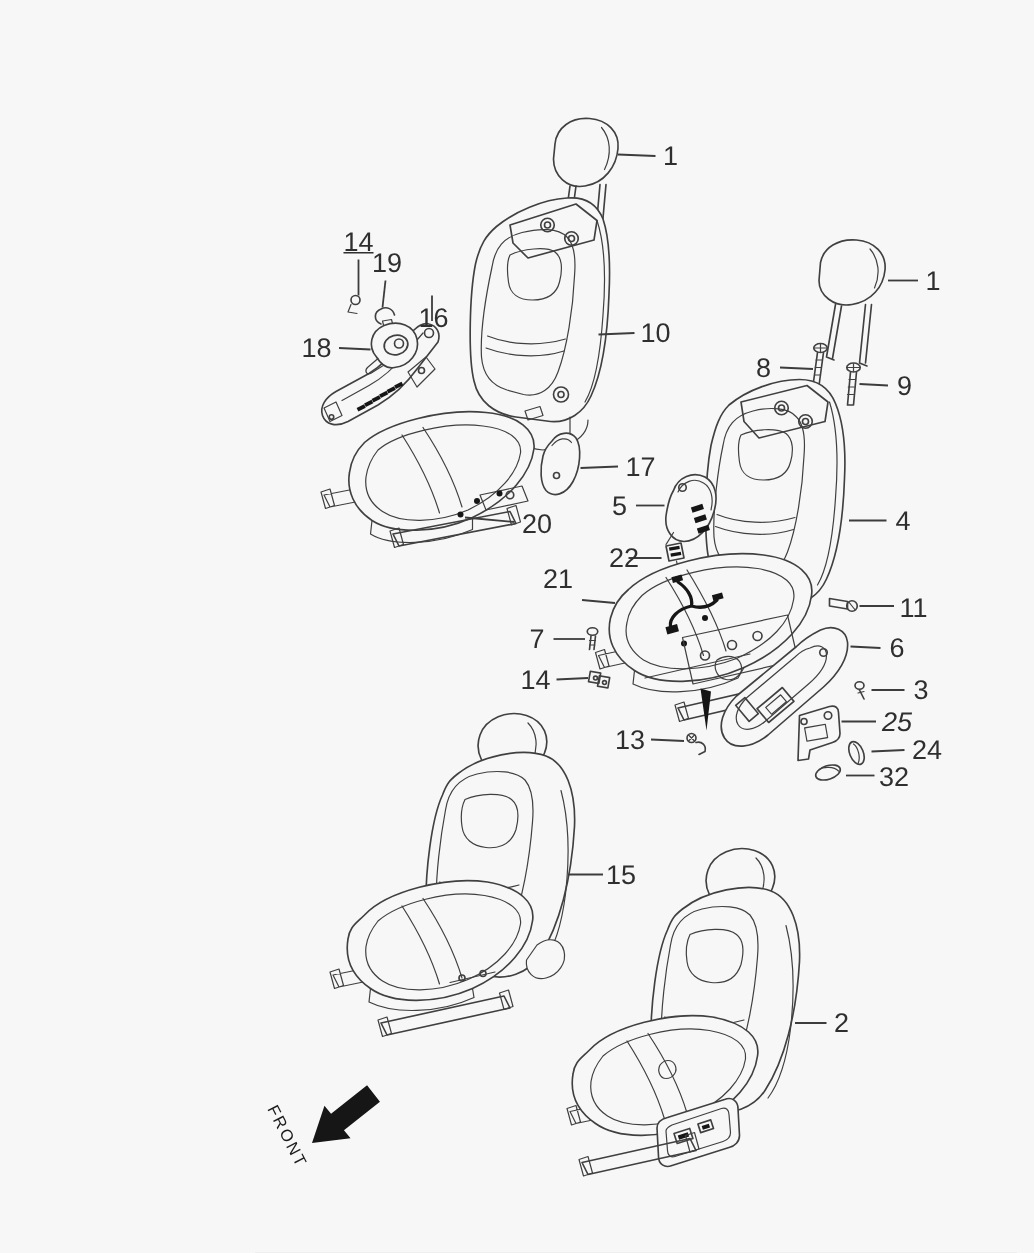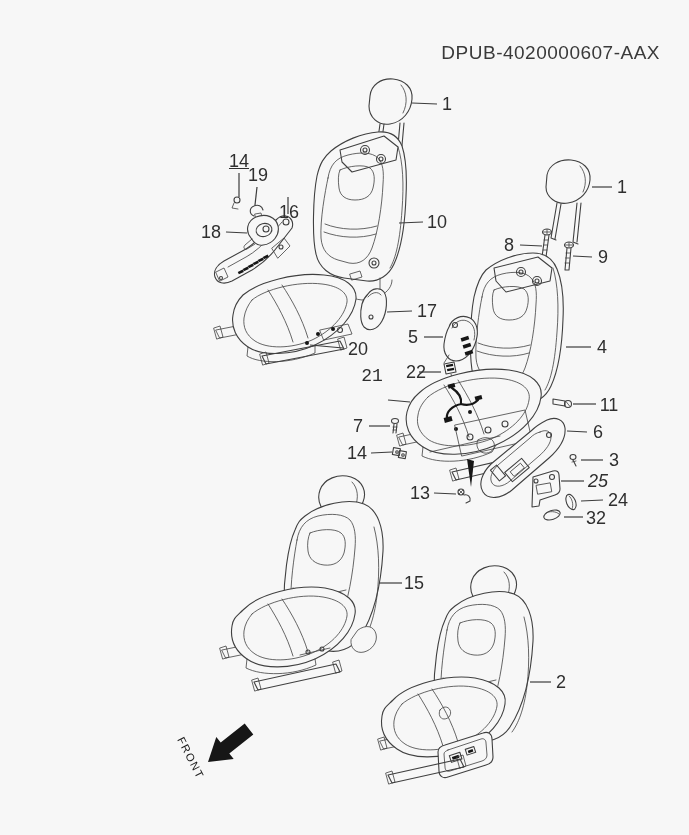--- a/index.html
+++ b/index.html
@@ -349,7 +349,6 @@
       <div class="callout" style="left: 561px; top: 682px;">2</div>
     </div>
 
-  <div class="page-title">DPUB-4020000607-AAX</div>
   <div class="front-label">FRONT</div>
 
 </div>

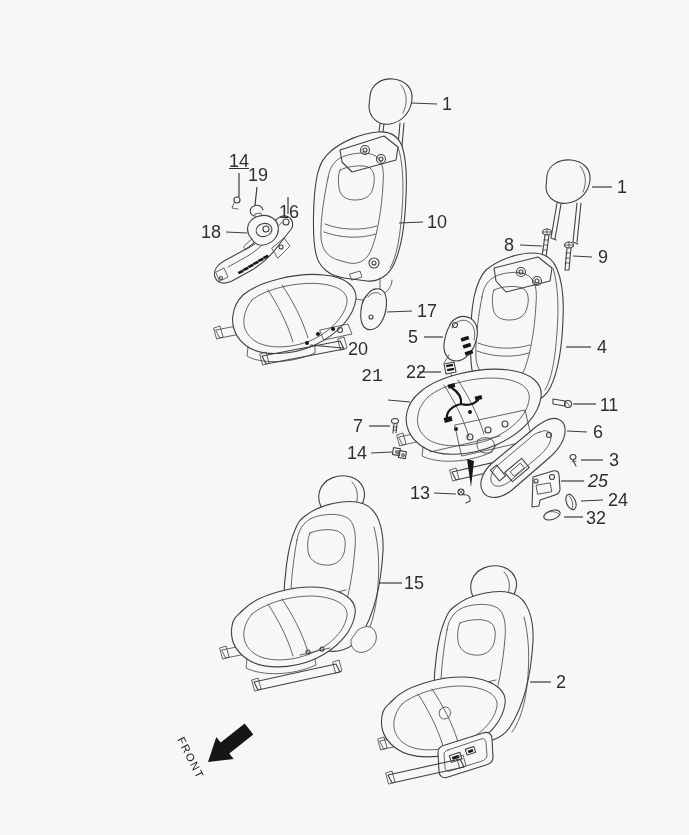--- a/index.html
+++ b/index.html
@@ -335,7 +335,7 @@
       <div class="callout" style="left: 602px; top: 347px;">4</div>
       <div class="callout" style="left: 413px; top: 337px;">5</div>
       <div class="callout" style="left: 416px; top: 372px;">22</div>
-      <div class="callout" style="left: 372px; top: 376px; font-family: Liberation Mono, monospace;">21</div>
+      <div class="callout" style="left: 372px; top: 386px;">21</div>
       <div class="callout" style="left: 609px; top: 405px;">11</div>
       <div class="callout" style="left: 358px; top: 426px;">7</div>
       <div class="callout" style="left: 598px; top: 432px;">6</div>

